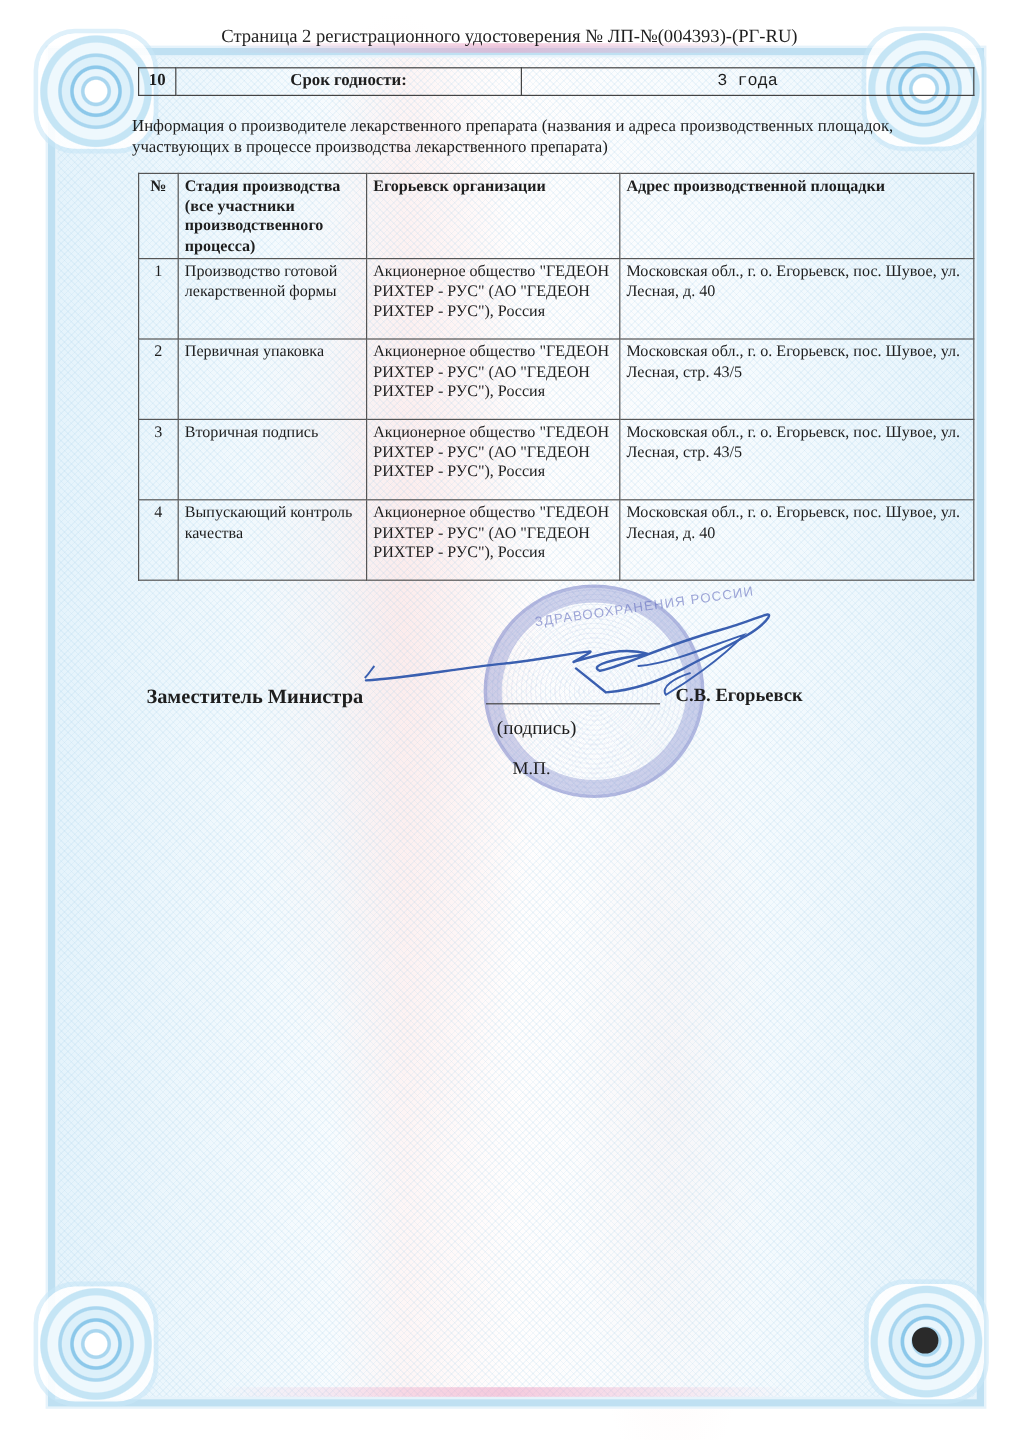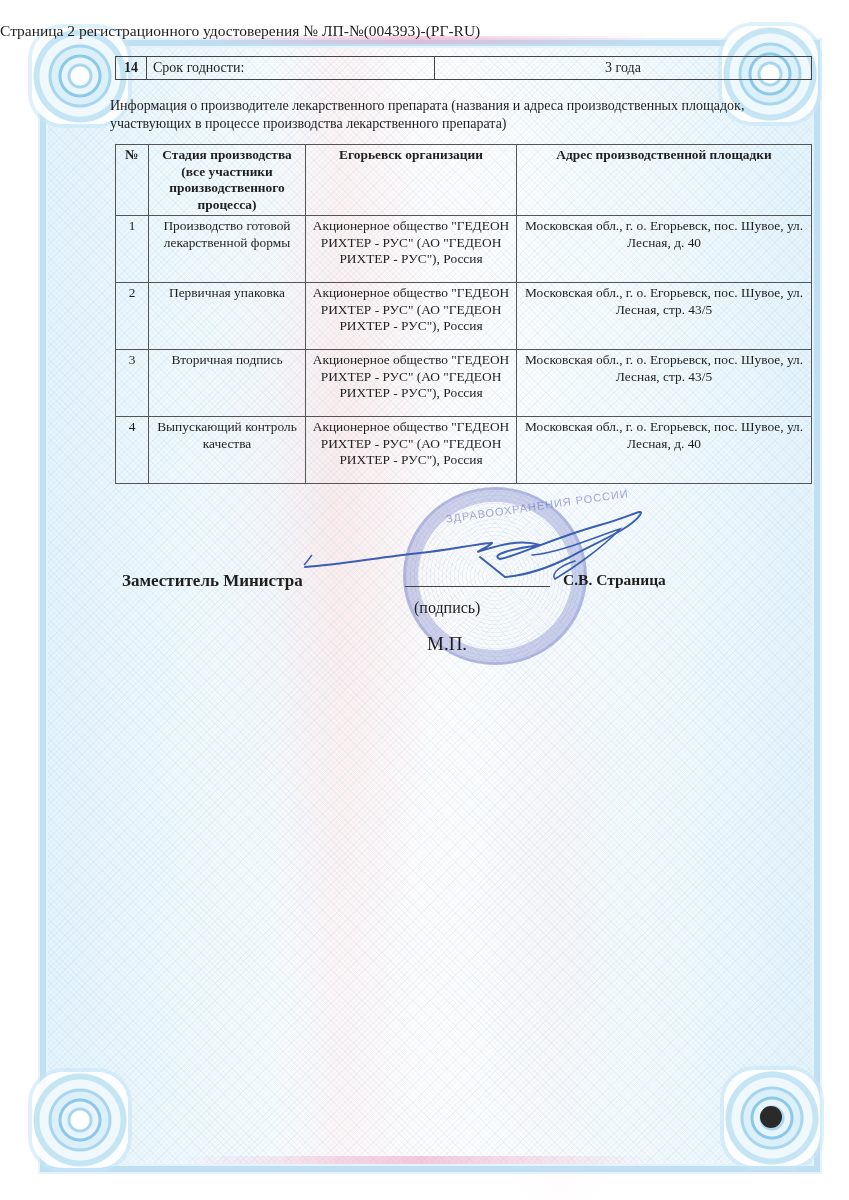--- a/index.html
+++ b/index.html
@@ -46,7 +46,7 @@
     border-radius: 50%; background: #2a2a2a;
   }
   .header {
-    position: absolute; left: 0; top: 22px; width: 849px; text-align: left;
+    position: absolute; left: 0; top: 22px; width: 849px; text-align: center;
     font-size: 15.5px;
   }
   table { border-collapse: collapse; position: absolute; }

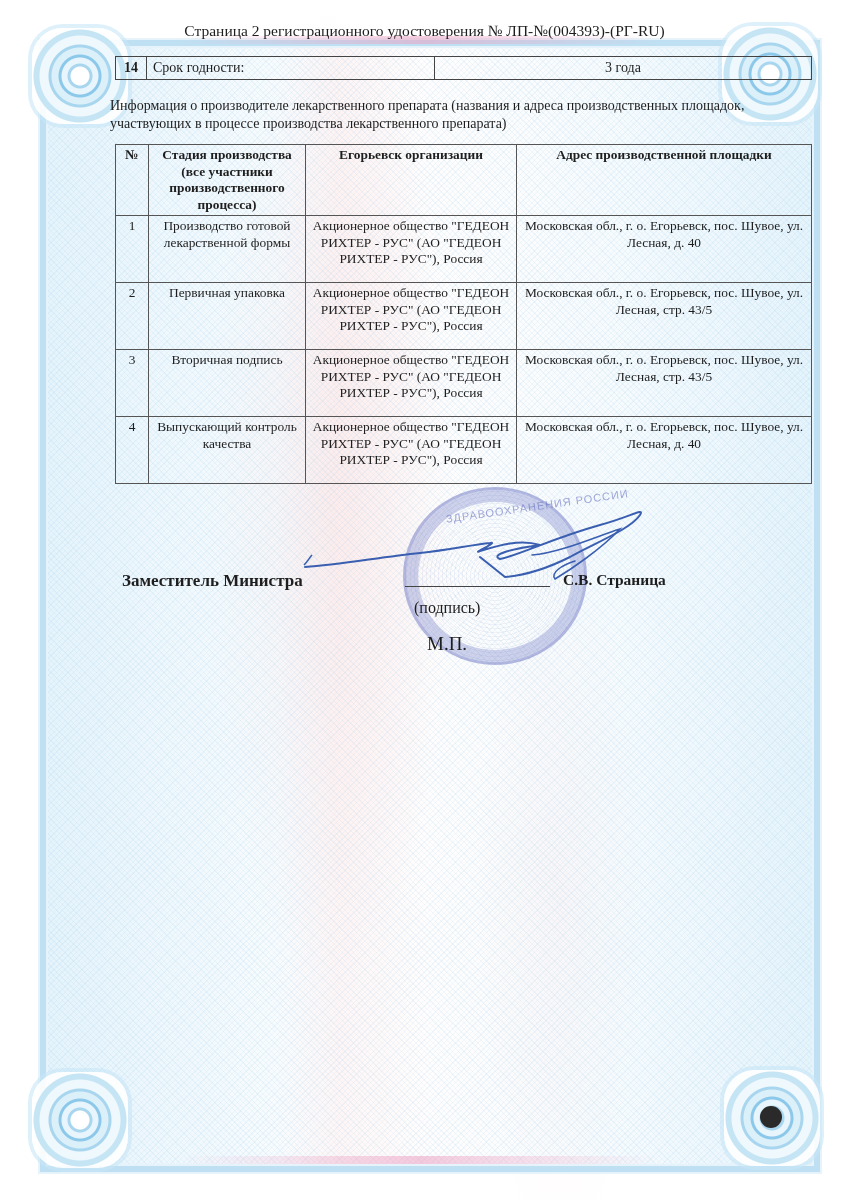--- a/index.html
+++ b/index.html
@@ -102,7 +102,7 @@
 <table class="t14">
   <tbody>
       <tr>
-    <td class="num">14</td>
+    <td class="num">10</td>
     <td class="lbl">Срок годности:</td>
     <td class="val">3 года</td>
   </tr>

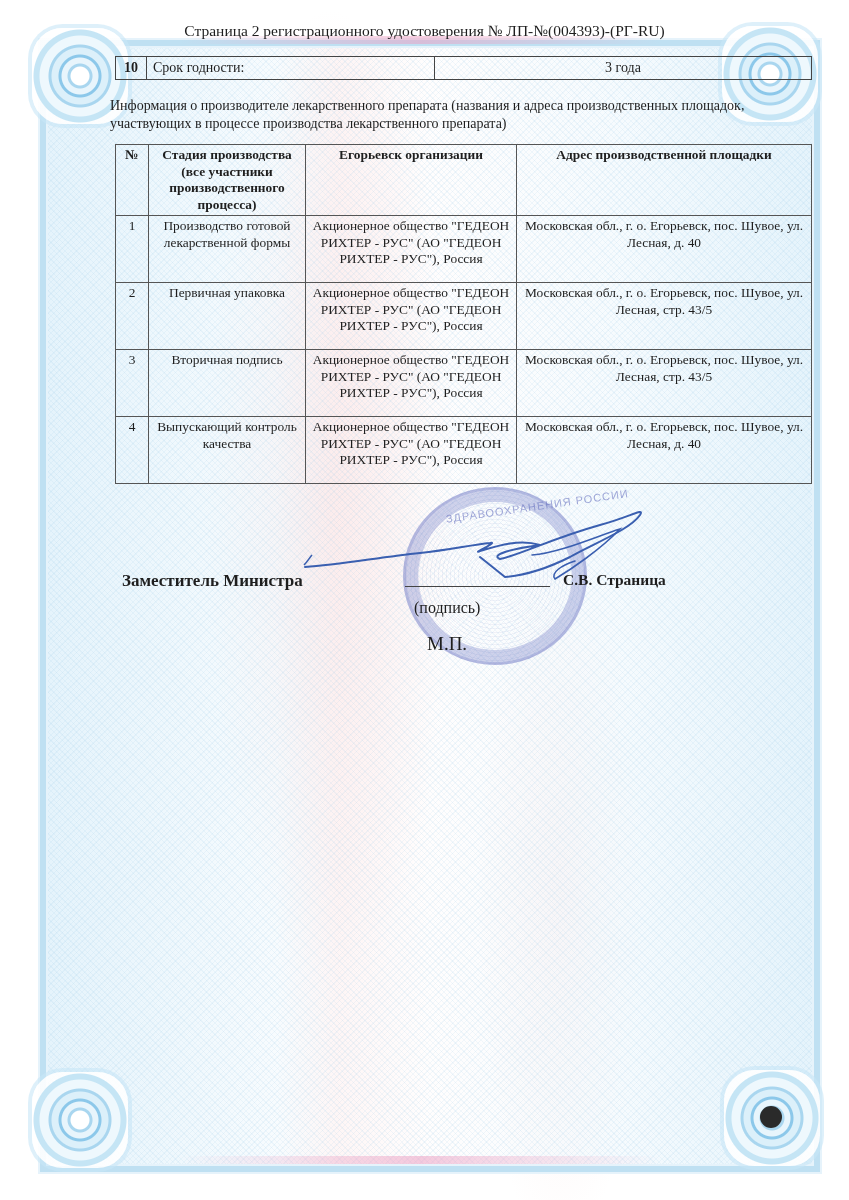--- a/index.html
+++ b/index.html
@@ -53,7 +53,7 @@
   .t14 { left: 115px; top: 56px; width: 697px; font-size: 14px; }
   .t14 td { border: 1px solid #444; padding: 2px 6px; height: 18px; }
   .t14 .num { width: 18px; font-weight: bold; text-align: center; }
-  .t14 .lbl { width: 275px; font-weight: normal; }
+  .t14 .lbl { width: 275px; font-weight: bold; text-align: center; }
   .t14 .val { text-align: center; }
   .info {
     position: absolute; left: 110px; top: 97px; width: 710px; 

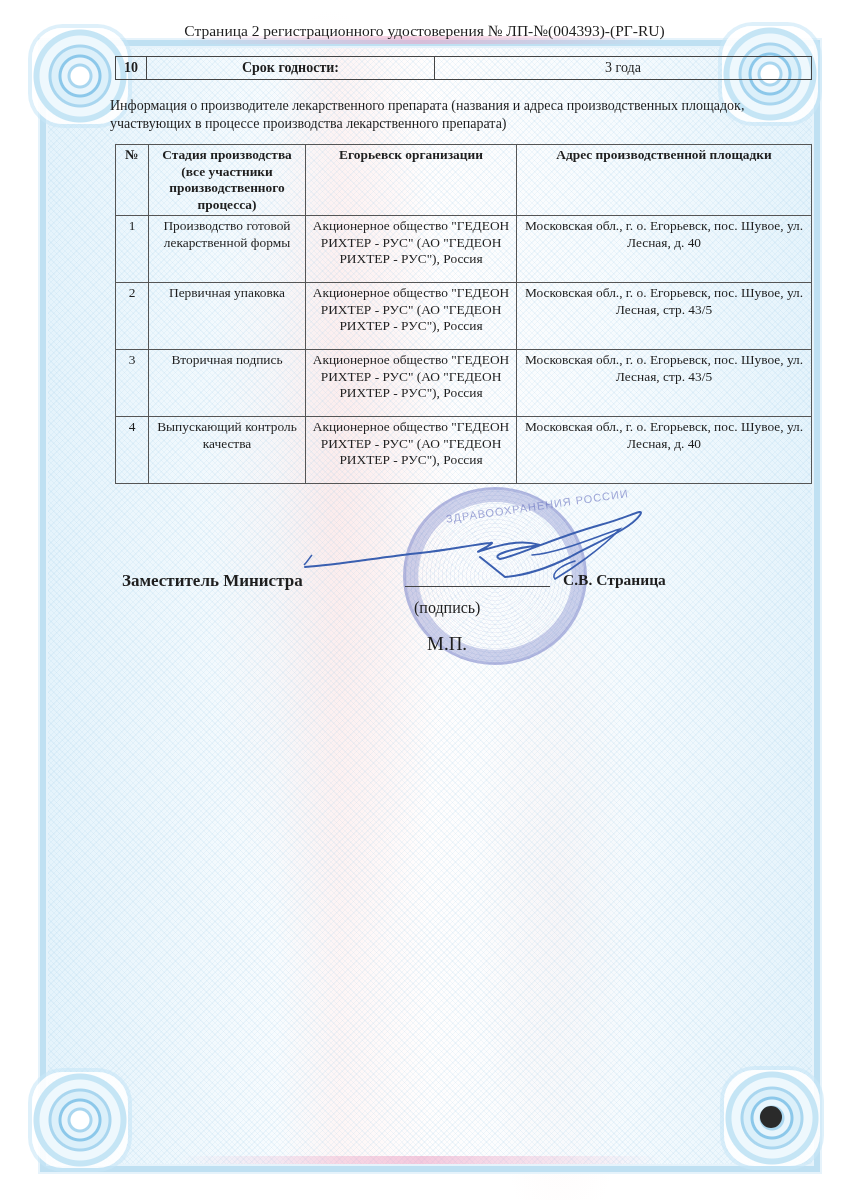--- a/index.html
+++ b/index.html
@@ -54,7 +54,7 @@
   .t14 td { border: 1px solid #444; padding: 2px 6px; height: 18px; }
   .t14 .num { width: 18px; font-weight: bold; text-align: center; }
   .t14 .lbl { width: 275px; font-weight: bold; text-align: center; }
-  .t14 .val { text-align: center; }
+  .t14 .val { text-align: center; font-family: Liberation Mono, monospace; }
   .info {
     position: absolute; left: 110px; top: 97px; width: 710px; 
     font-size: 14px; line-height: 18px;

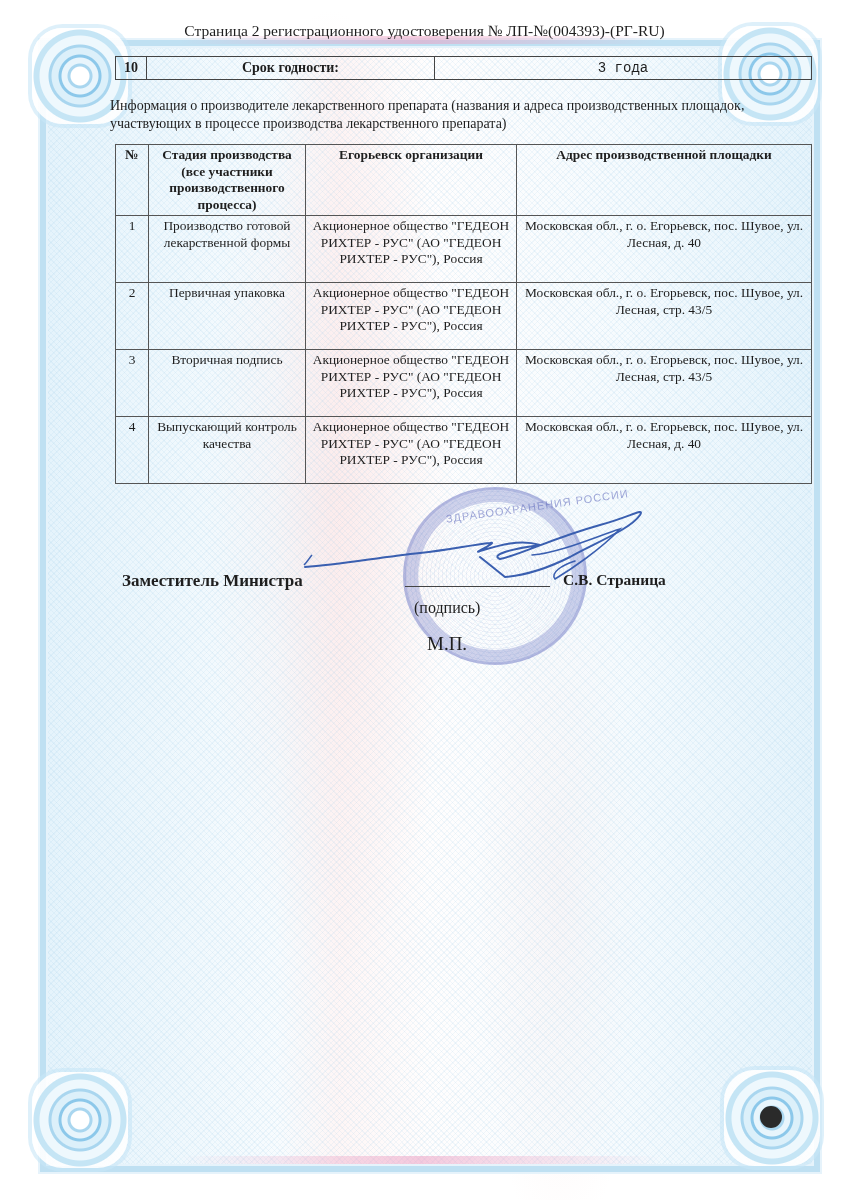--- a/index.html
+++ b/index.html
@@ -60,7 +60,7 @@
     font-size: 14px; line-height: 18px;
   }
   .main { left: 115px; top: 144px; width: 697px; font-size: 13.4px; line-height: 16.5px; }
-  .main th, .main td { border: 1px solid #555; vertical-align: top; text-align: center; padding: 2px 5px; }
+  .main th, .main td { border: 1px solid #555; vertical-align: top; text-align: left; padding: 2px 5px; }
   .main th { font-weight: bold; height: 62px; }
   .main td { height: 62px; }
   .main .c-num { width: 22px; text-align: center; }

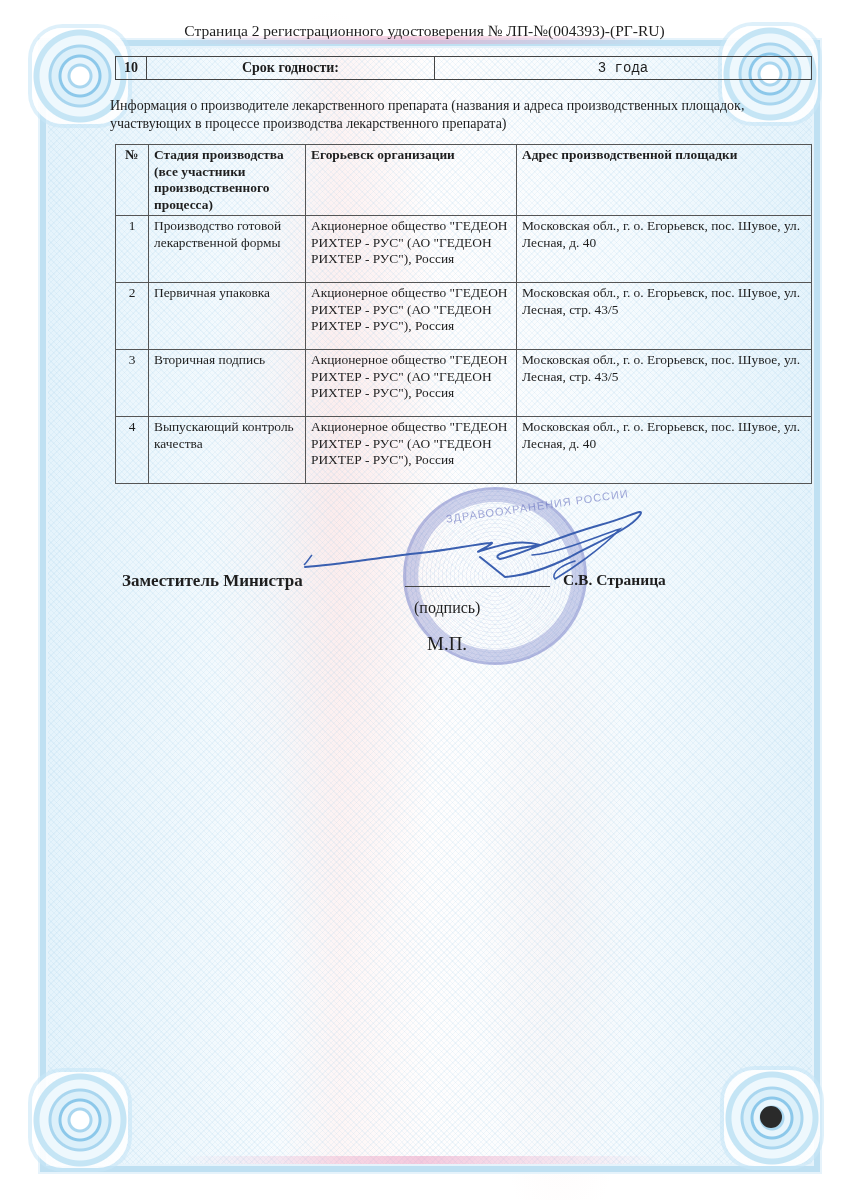--- a/index.html
+++ b/index.html
@@ -153,7 +153,7 @@
   <div class="stamp-text">ЗДРАВООХРАНЕНИЯ РОССИИ</div>
   <div class="sig-title">Заместитель Министра</div>
   <div class="sig-line"></div>
-  <div class="sig-name">С.В. Страница</div>
+  <div class="sig-name">С.В. Егорьевск</div>
   <div class="sig-caption">(подпись)</div>
   <div class="mp">М.П.</div>
   <svg class="sig-svg" width="360" height="100" viewBox="0 0 360 100">

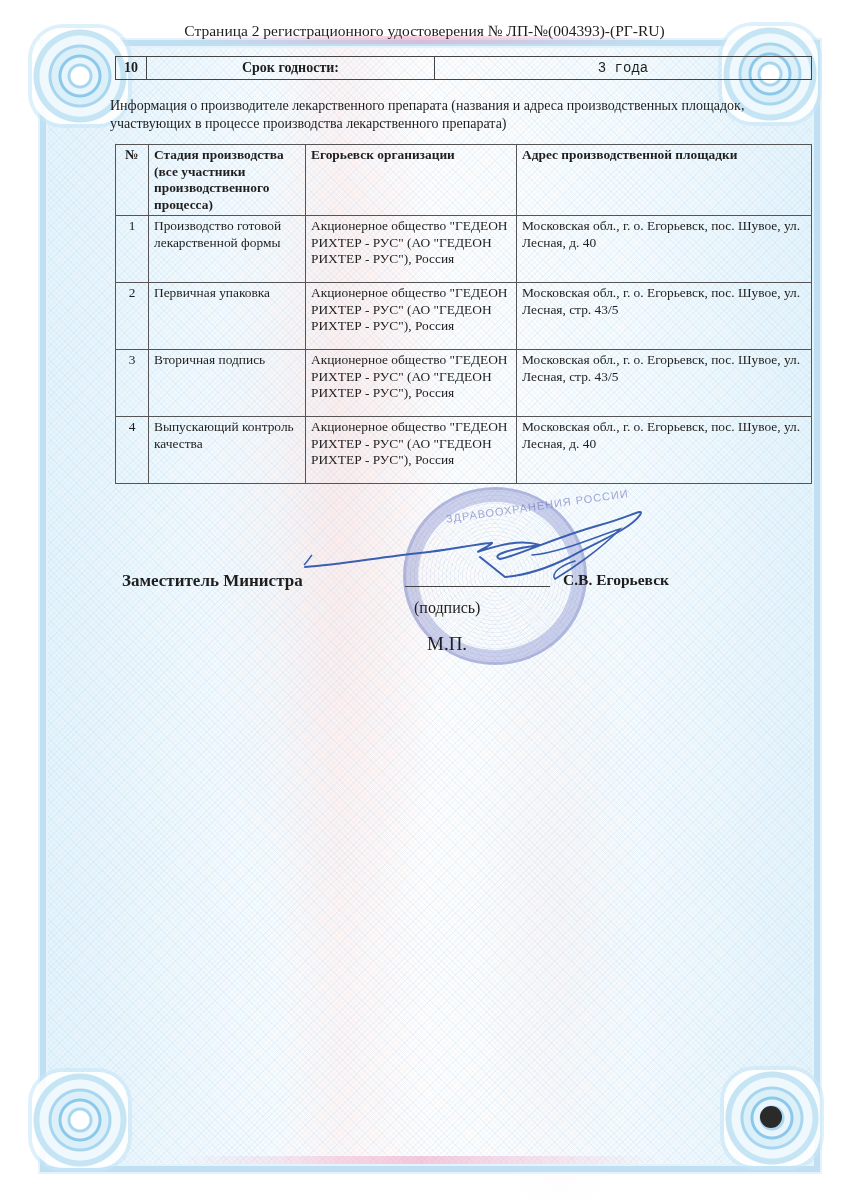--- a/index.html
+++ b/index.html
@@ -71,7 +71,7 @@
   .sig-name { position: absolute; left: 563px; top: 571px; font-size: 15.5px; font-weight: bold; }
   .sig-line { position: absolute; left: 405px; top: 586px; width: 145px; height: 1px; background: #444; }
   .sig-caption { position: absolute; left: 414px; top: 599px; font-size: 16px; }
-  .mp { position: absolute; left: 427px; top: 633px; font-size: 19px; }
+  .mp { position: absolute; left: 427px; top: 633px; font-size: 15px; }
   .stamp {
     position: absolute; left: 403px; top: 487px; width: 178px; height: 172px; border-radius: 50%;
     border: 3px solid rgba(120,130,200,0.55);

